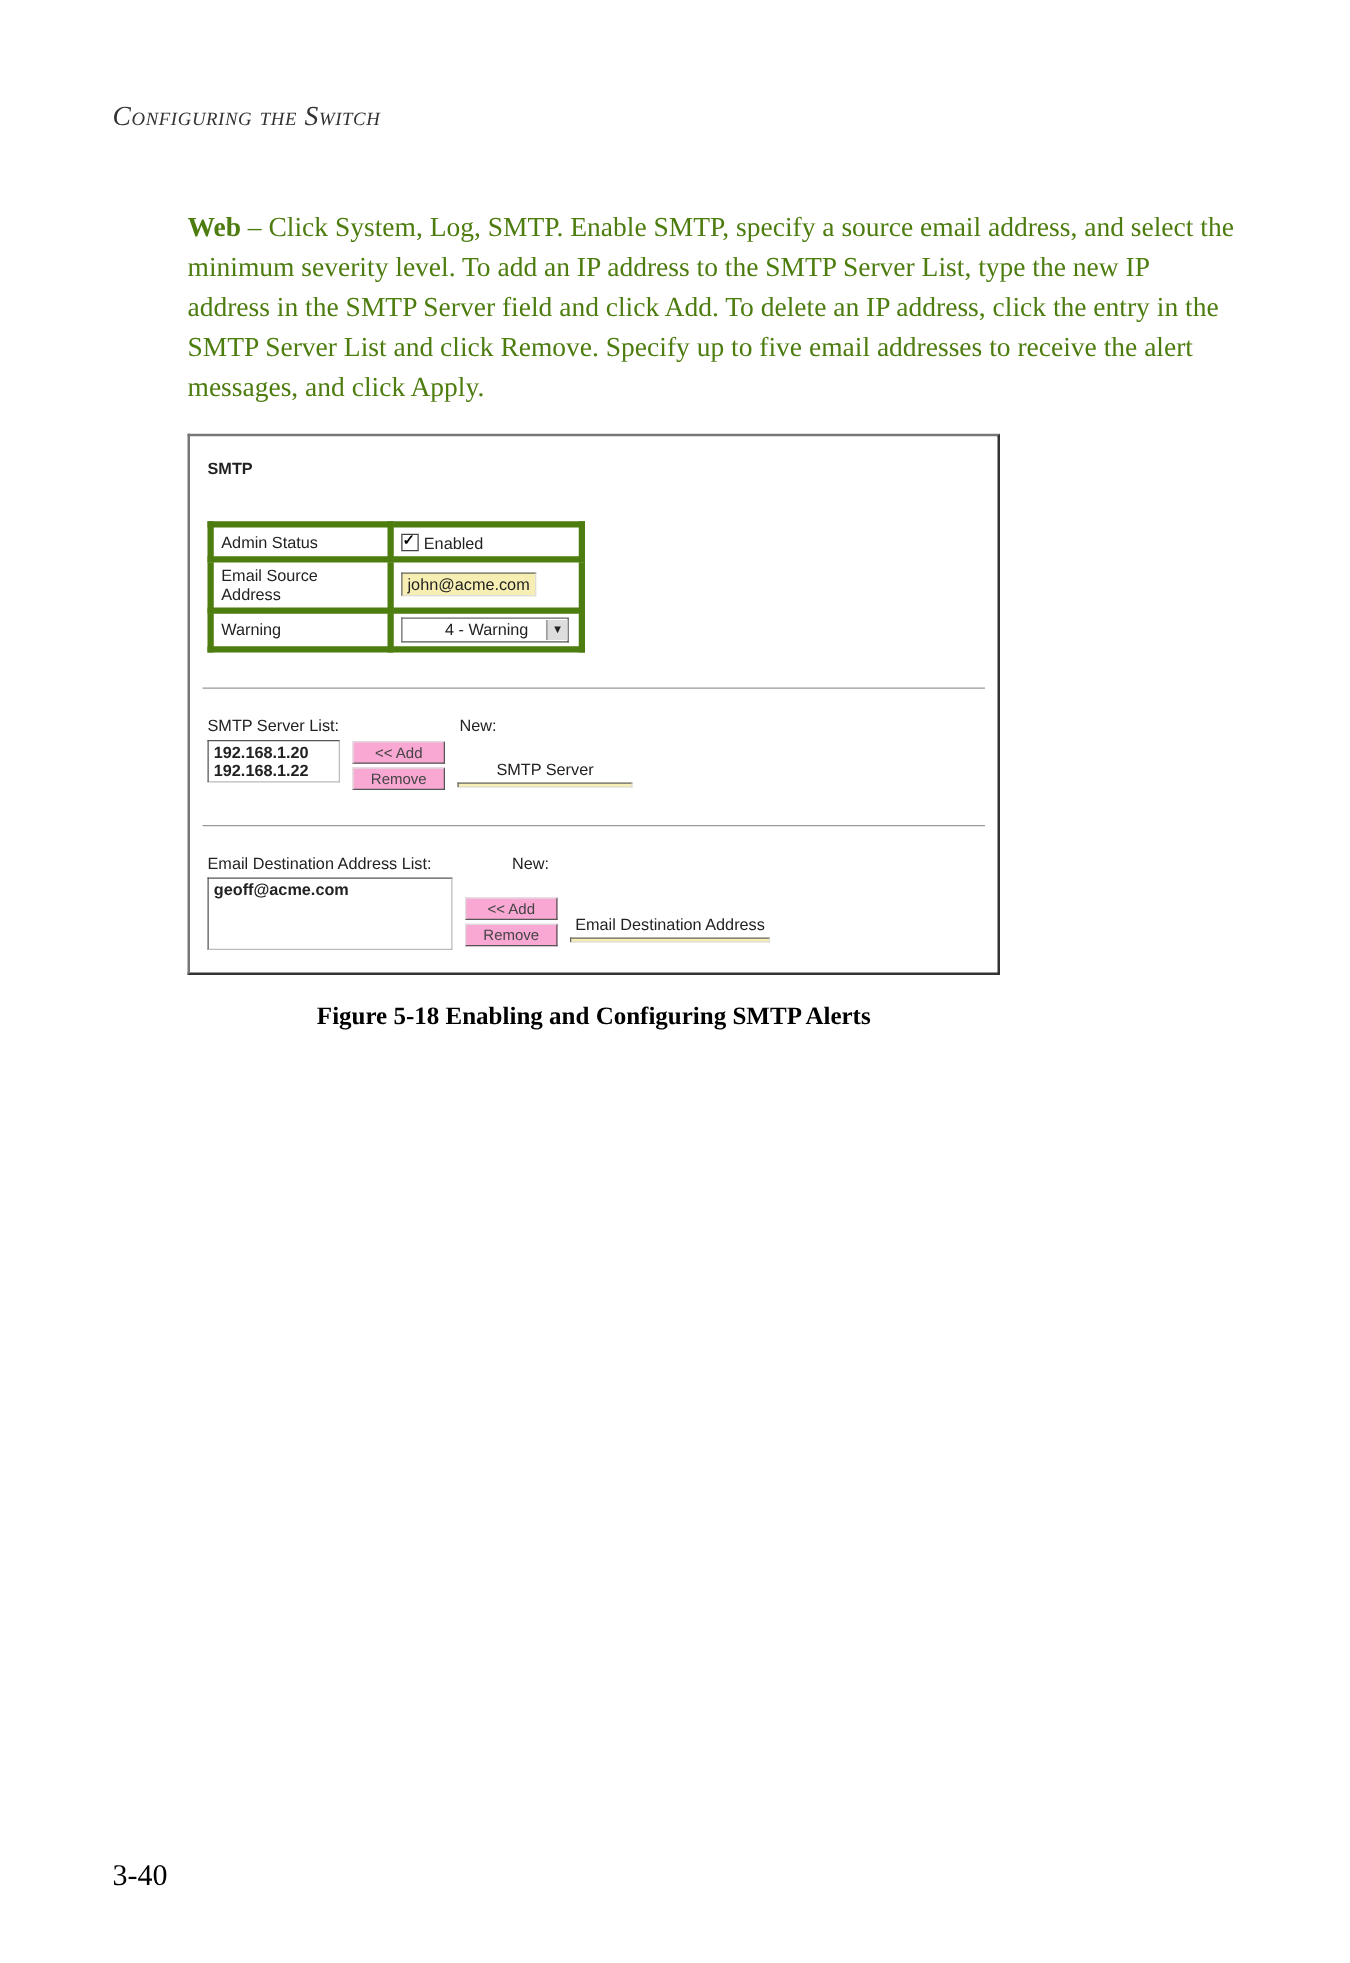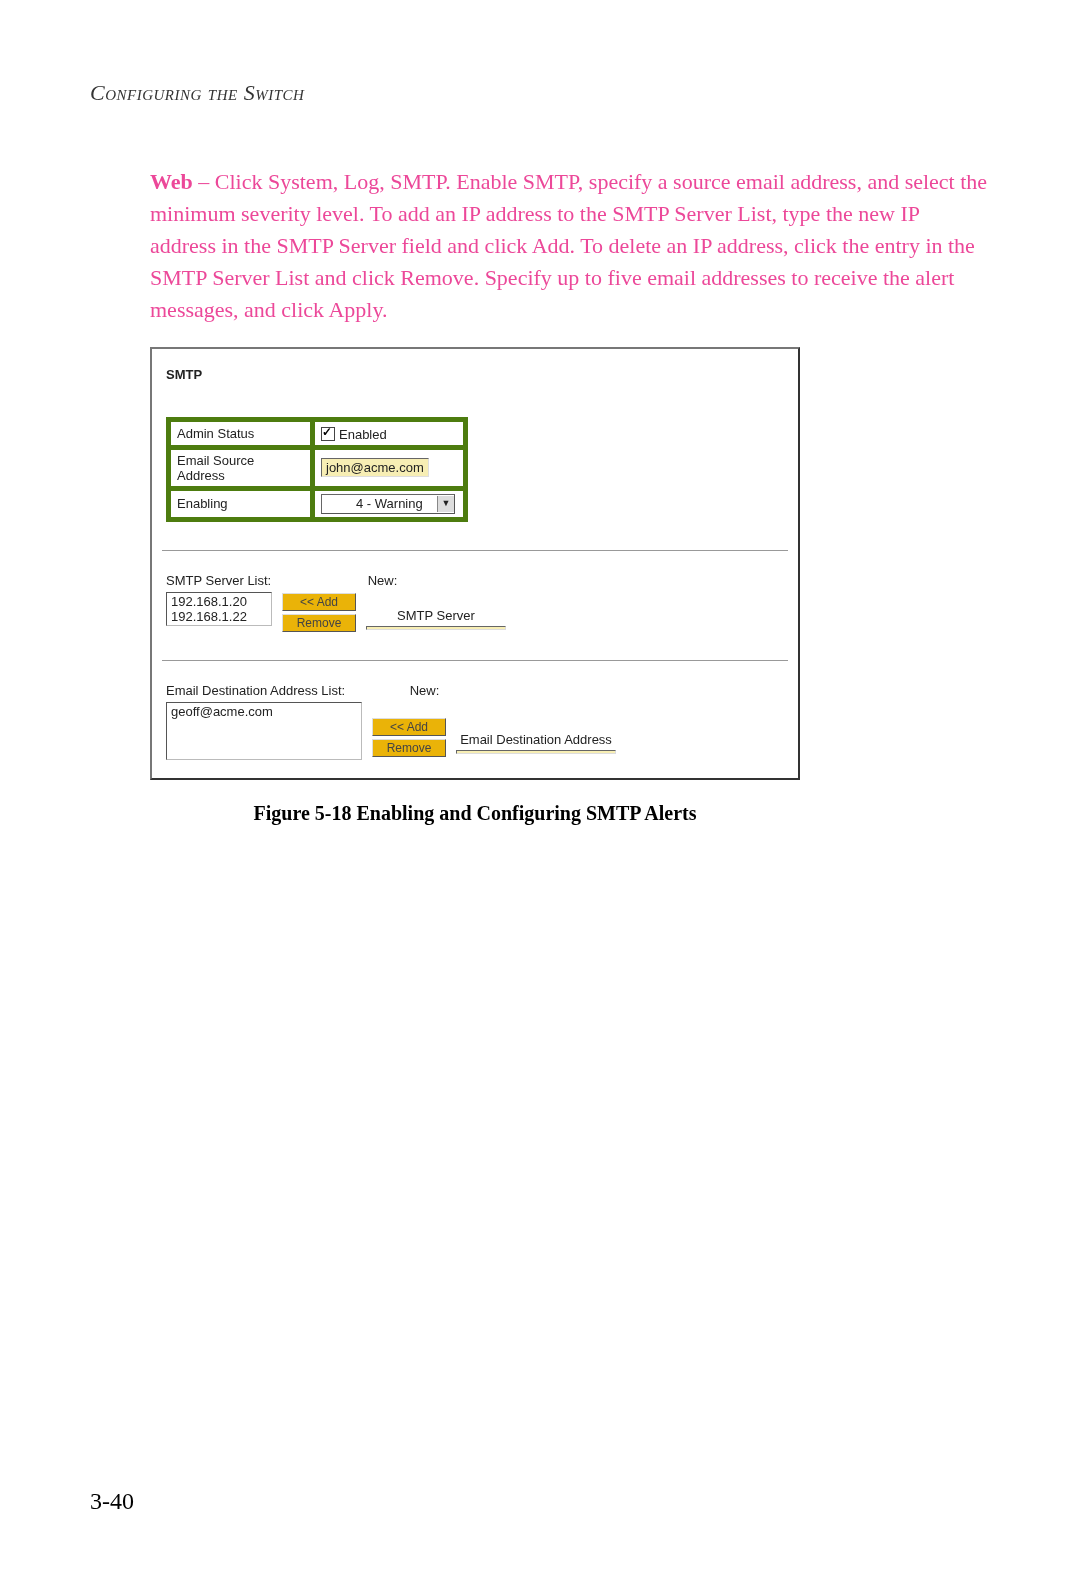--- a/index.html
+++ b/index.html
@@ -31,7 +31,7 @@
     margin-right: 20px;
     font-size: 22px;
     line-height: 1.45;
-    color: #ec4899;
+    color: #4d7c0f;
     margin-bottom: 18px;
   }
   .body-para .bold-lead { font-weight: bold; }

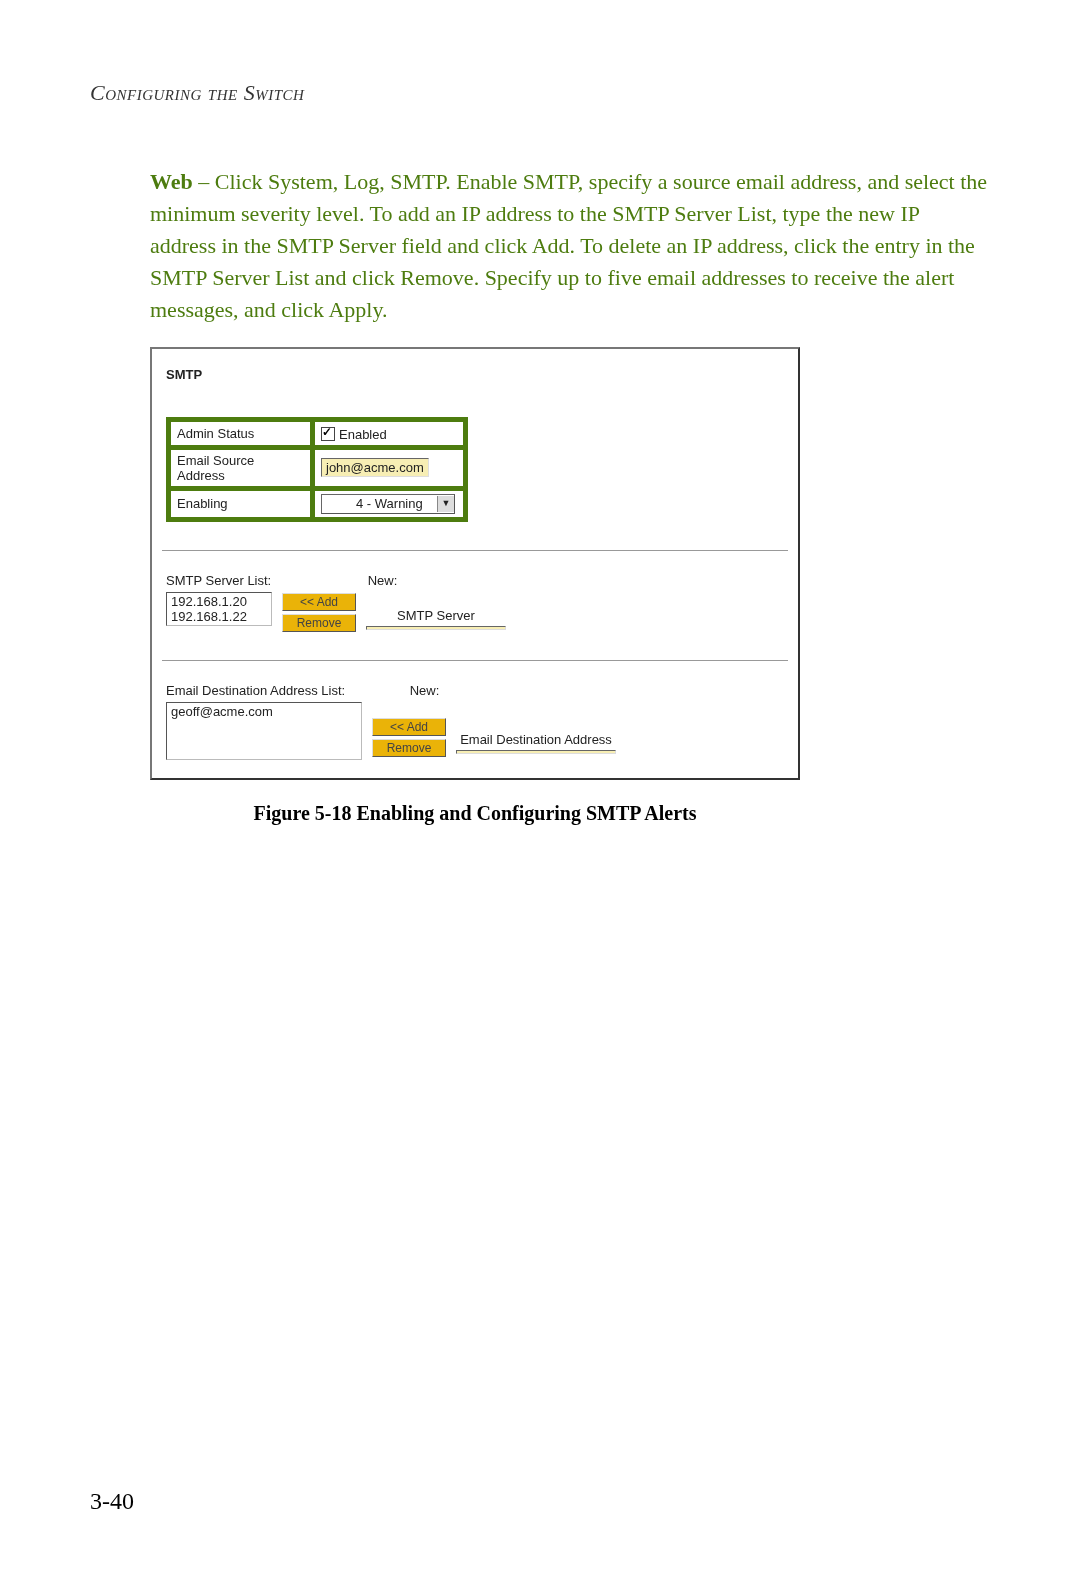--- a/index.html
+++ b/index.html
@@ -225,7 +225,7 @@
           </td>
         </tr>
         <tr>
-          <td class="label-cell">Enabling</td>
+          <td class="label-cell">Warning</td>
           <td class="value-cell">
             <span class="select-box">
               <span class="sel-text">4 - Warning</span>

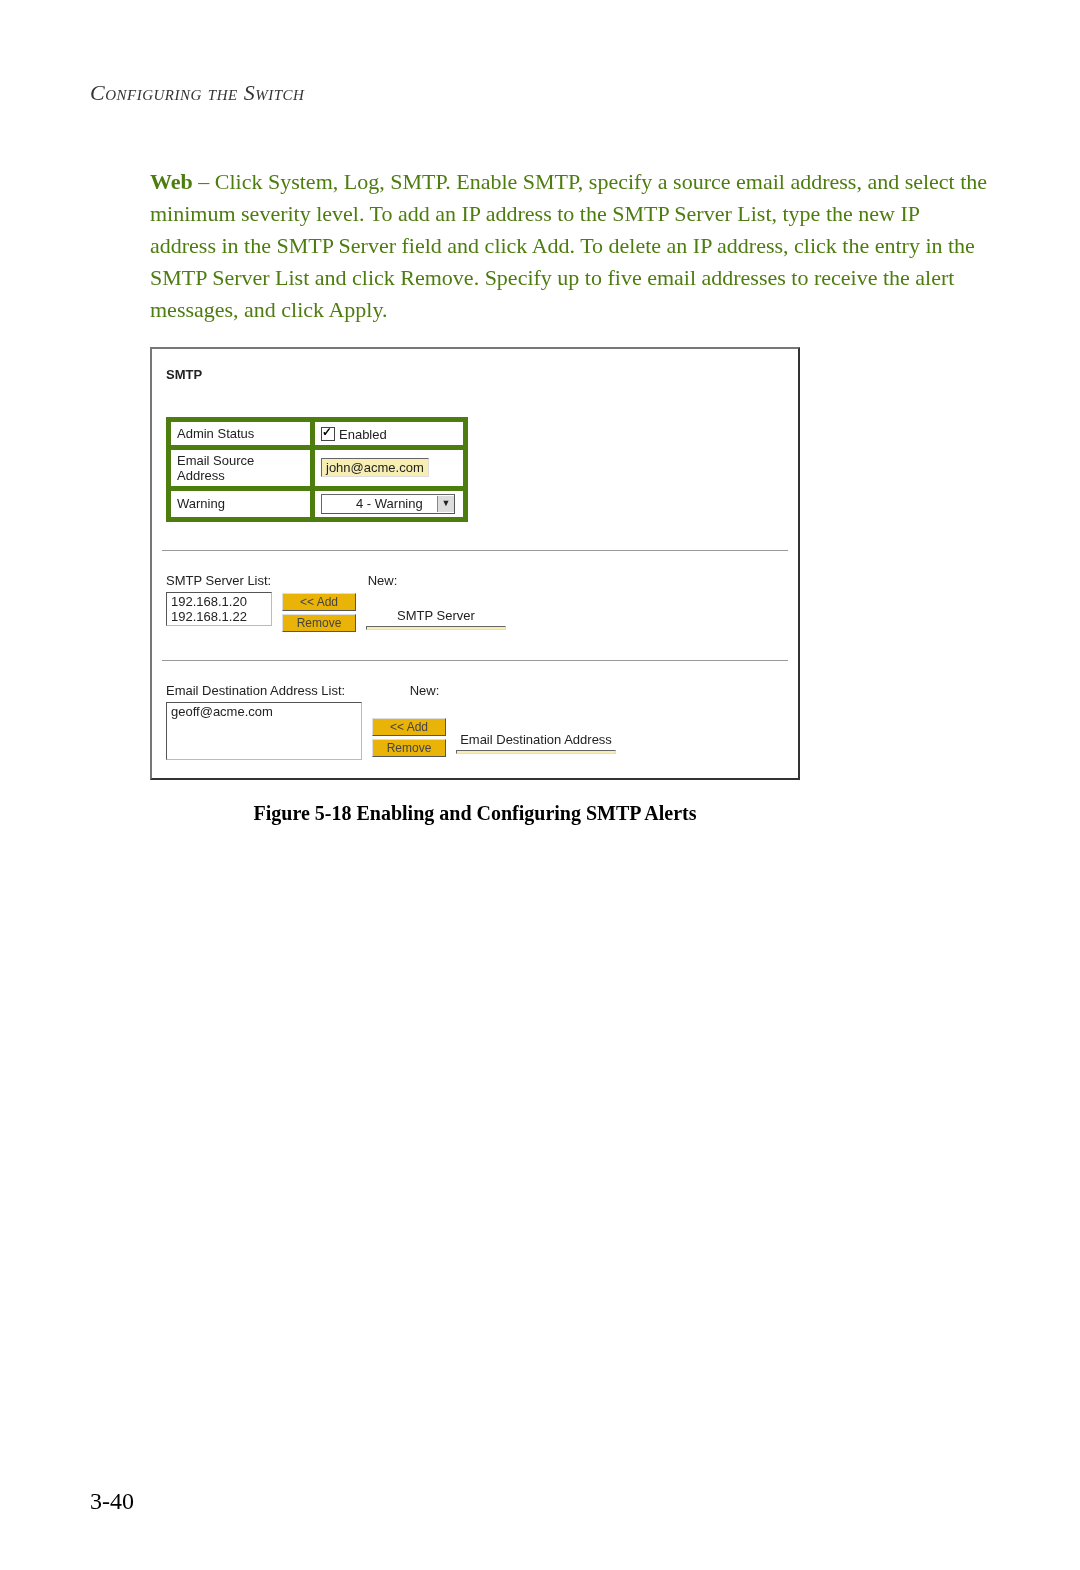--- a/index.html
+++ b/index.html
@@ -157,7 +157,7 @@
   }
   .listbox.small { width: 100px; }
   .listbox.medium { width: 190px; min-height: 54px; }
-  .list-item-opt { padding: 0 2px; white-space: nowrap; }
+  .list-item-opt { padding: 0 2px; white-space: nowrap; font-weight: bold; }
   .btn-col { display: flex; flex-direction: column; gap: 3px; margin-top: 1px; }
   .winbtn {
     display: inline-block;

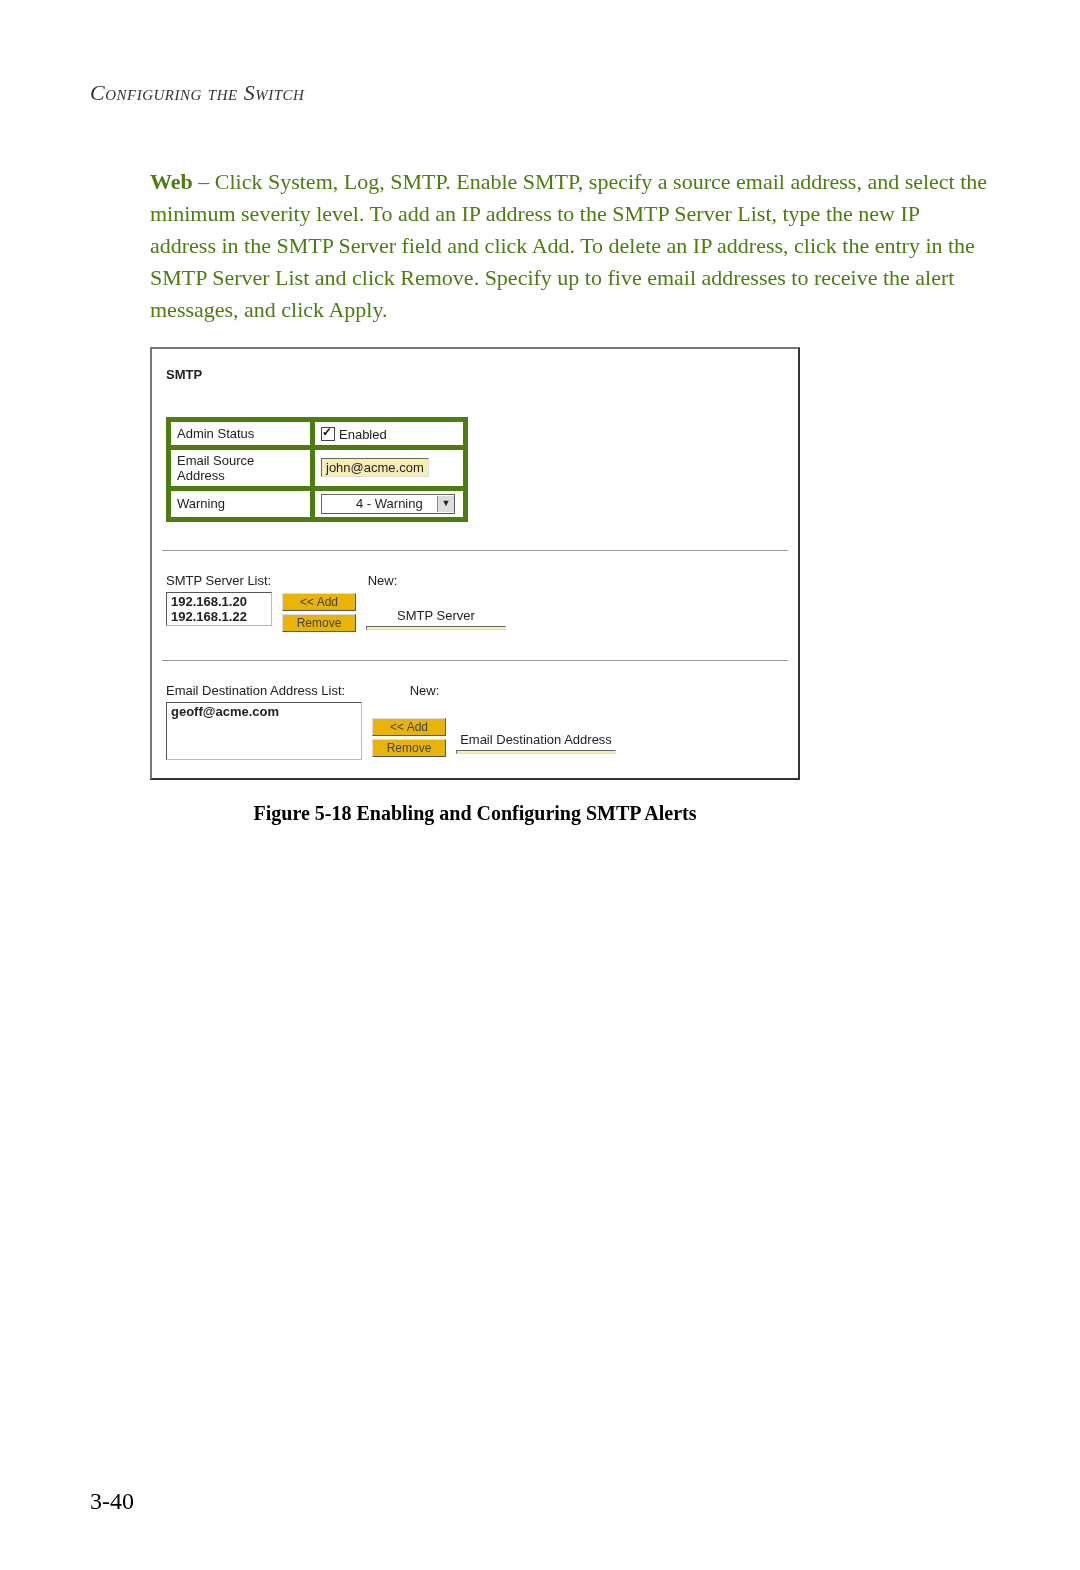--- a/index.html
+++ b/index.html
@@ -165,7 +165,7 @@
     border-left: 1px solid #ddd;
     border-right: 1px solid #555;
     border-bottom: 1px solid #555;
-    background: #eab308;
+    background: #f9a8d4;
     font-size: 12px;
     padding: 1px 8px;
     min-width: 56px;

